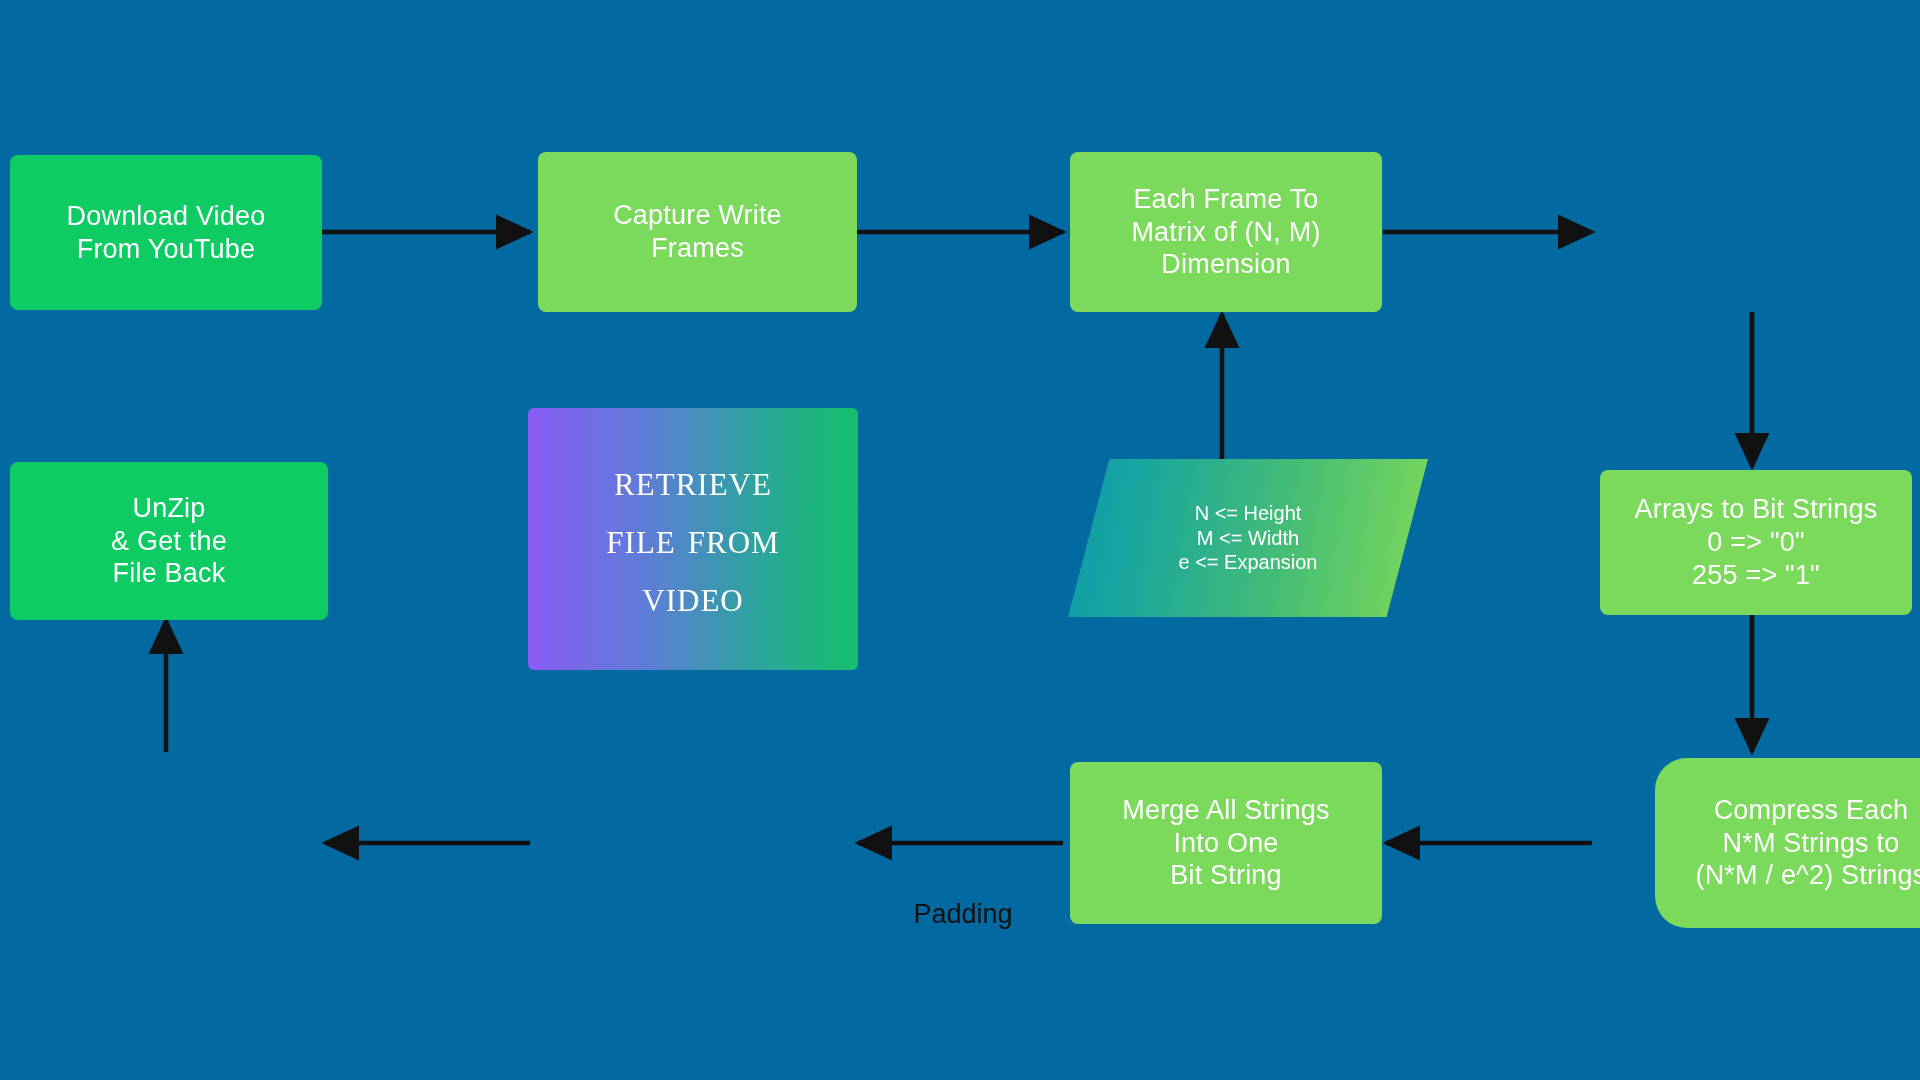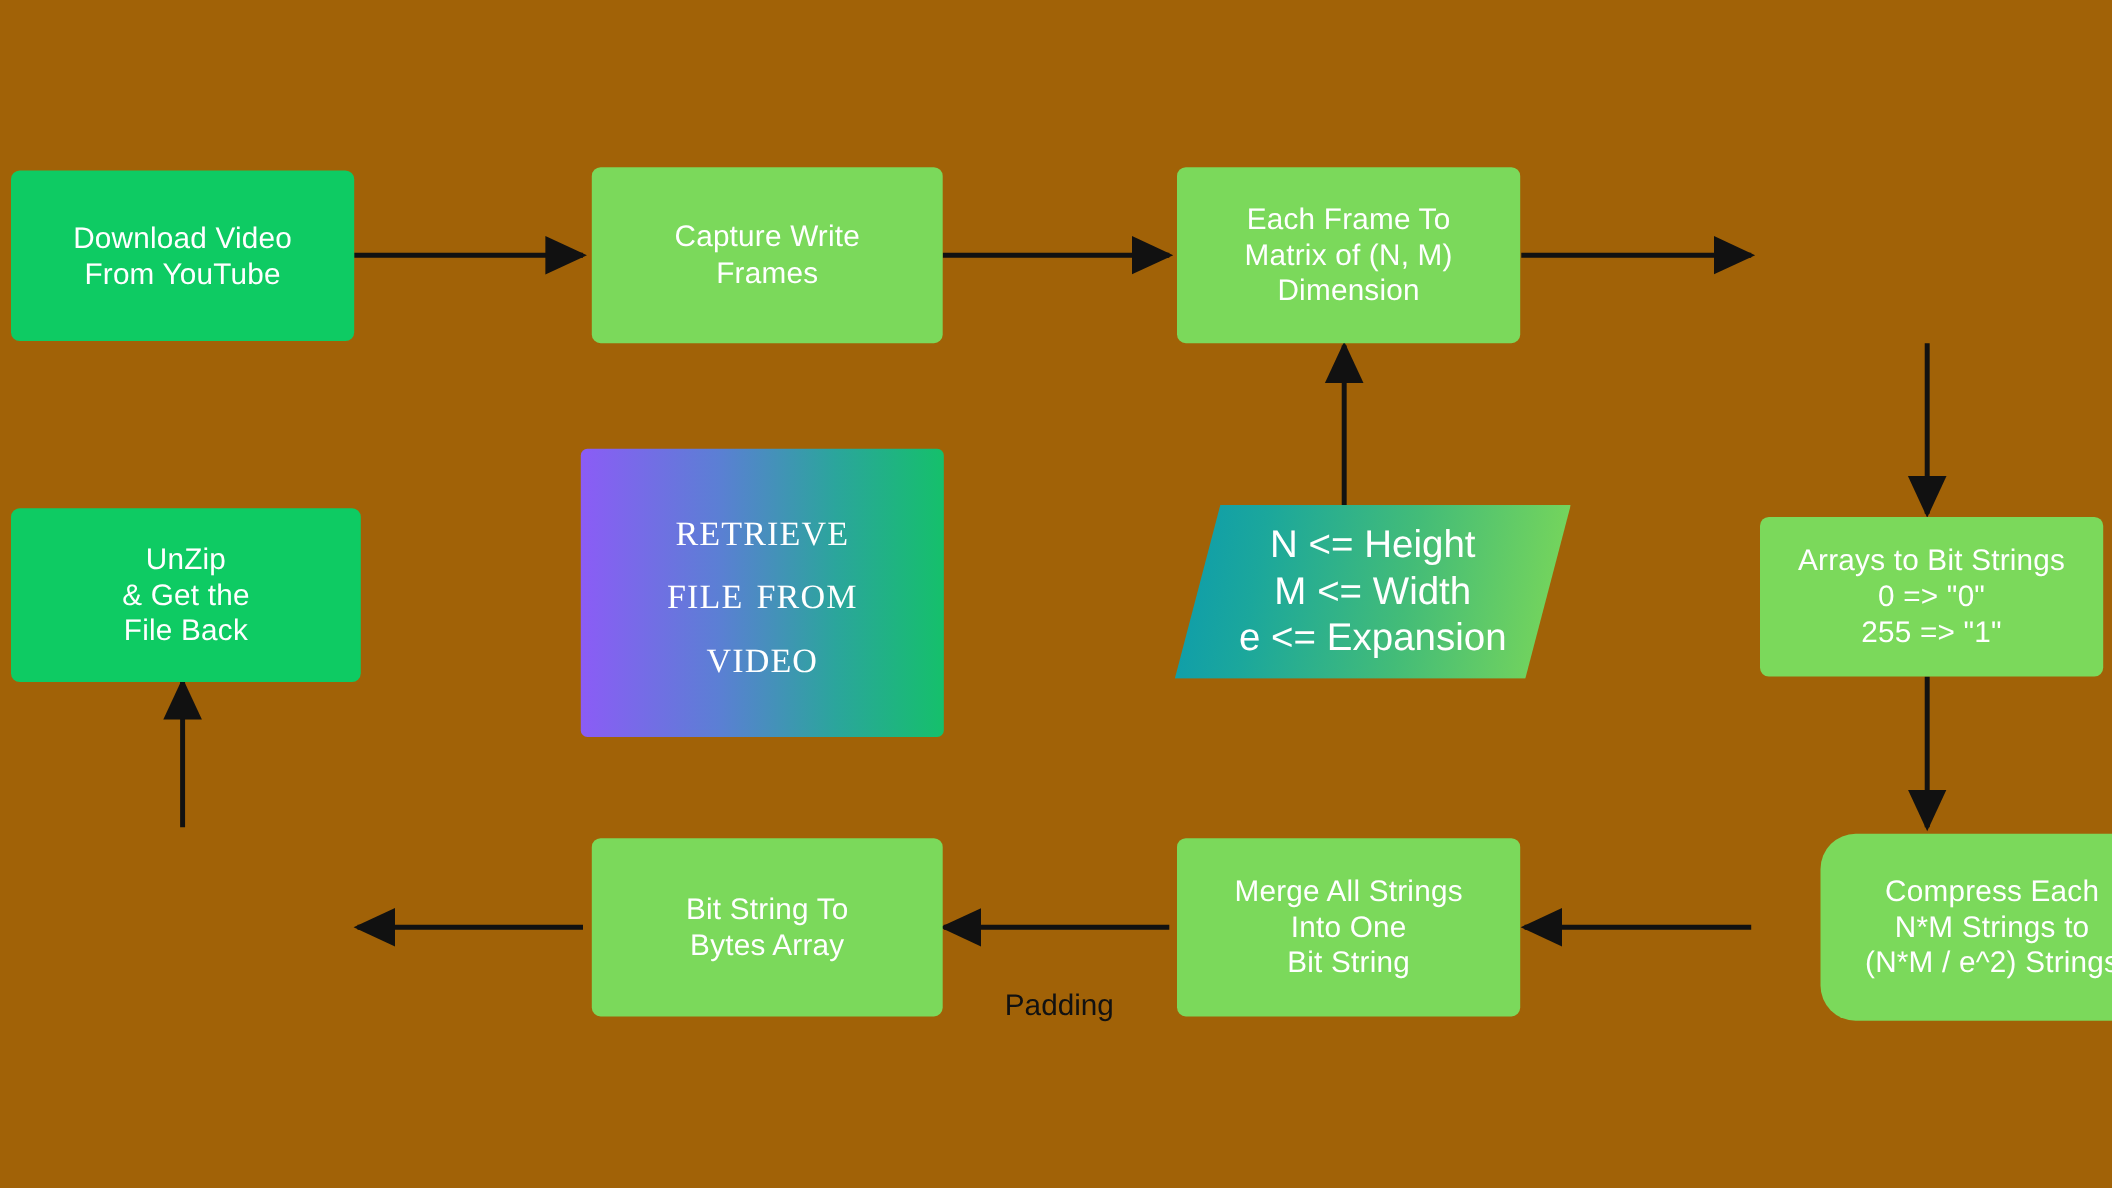--- a/index.html
+++ b/index.html
@@ -14,7 +14,7 @@
     position: relative;
     width: 1920px;
     height: 1080px;
-    background: #a16207;
+    background: #0369a1;
   }
   .node {
     position: absolute;

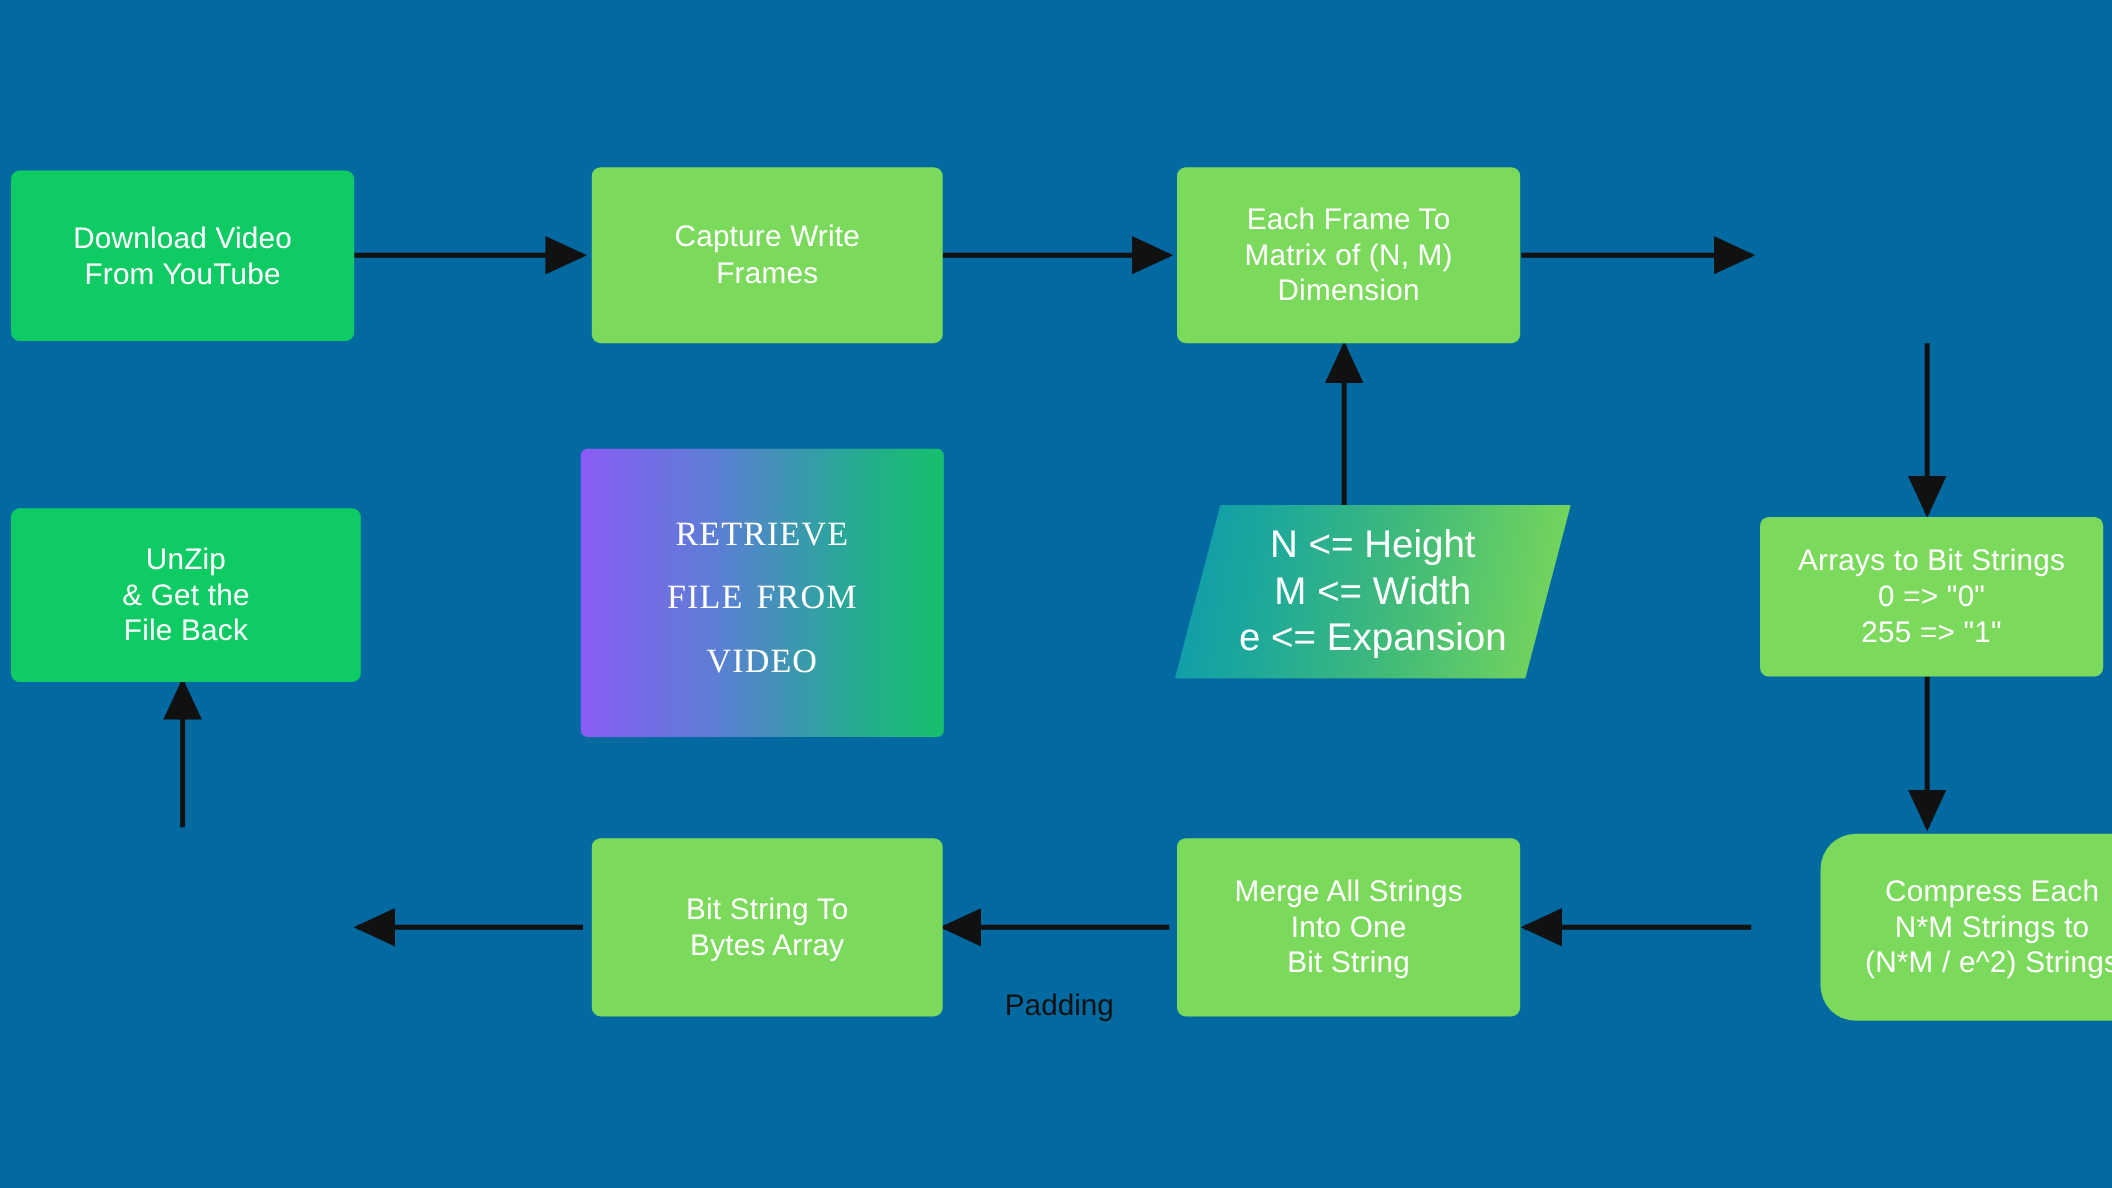--- a/index.html
+++ b/index.html
@@ -65,7 +65,7 @@
     align-items: center;
     justify-content: center;
     color: #ffffff;
-    font-size: 35px;
+    font-size: 20px;
     line-height: 1.22;
     text-align: center;
     white-space: pre-line;

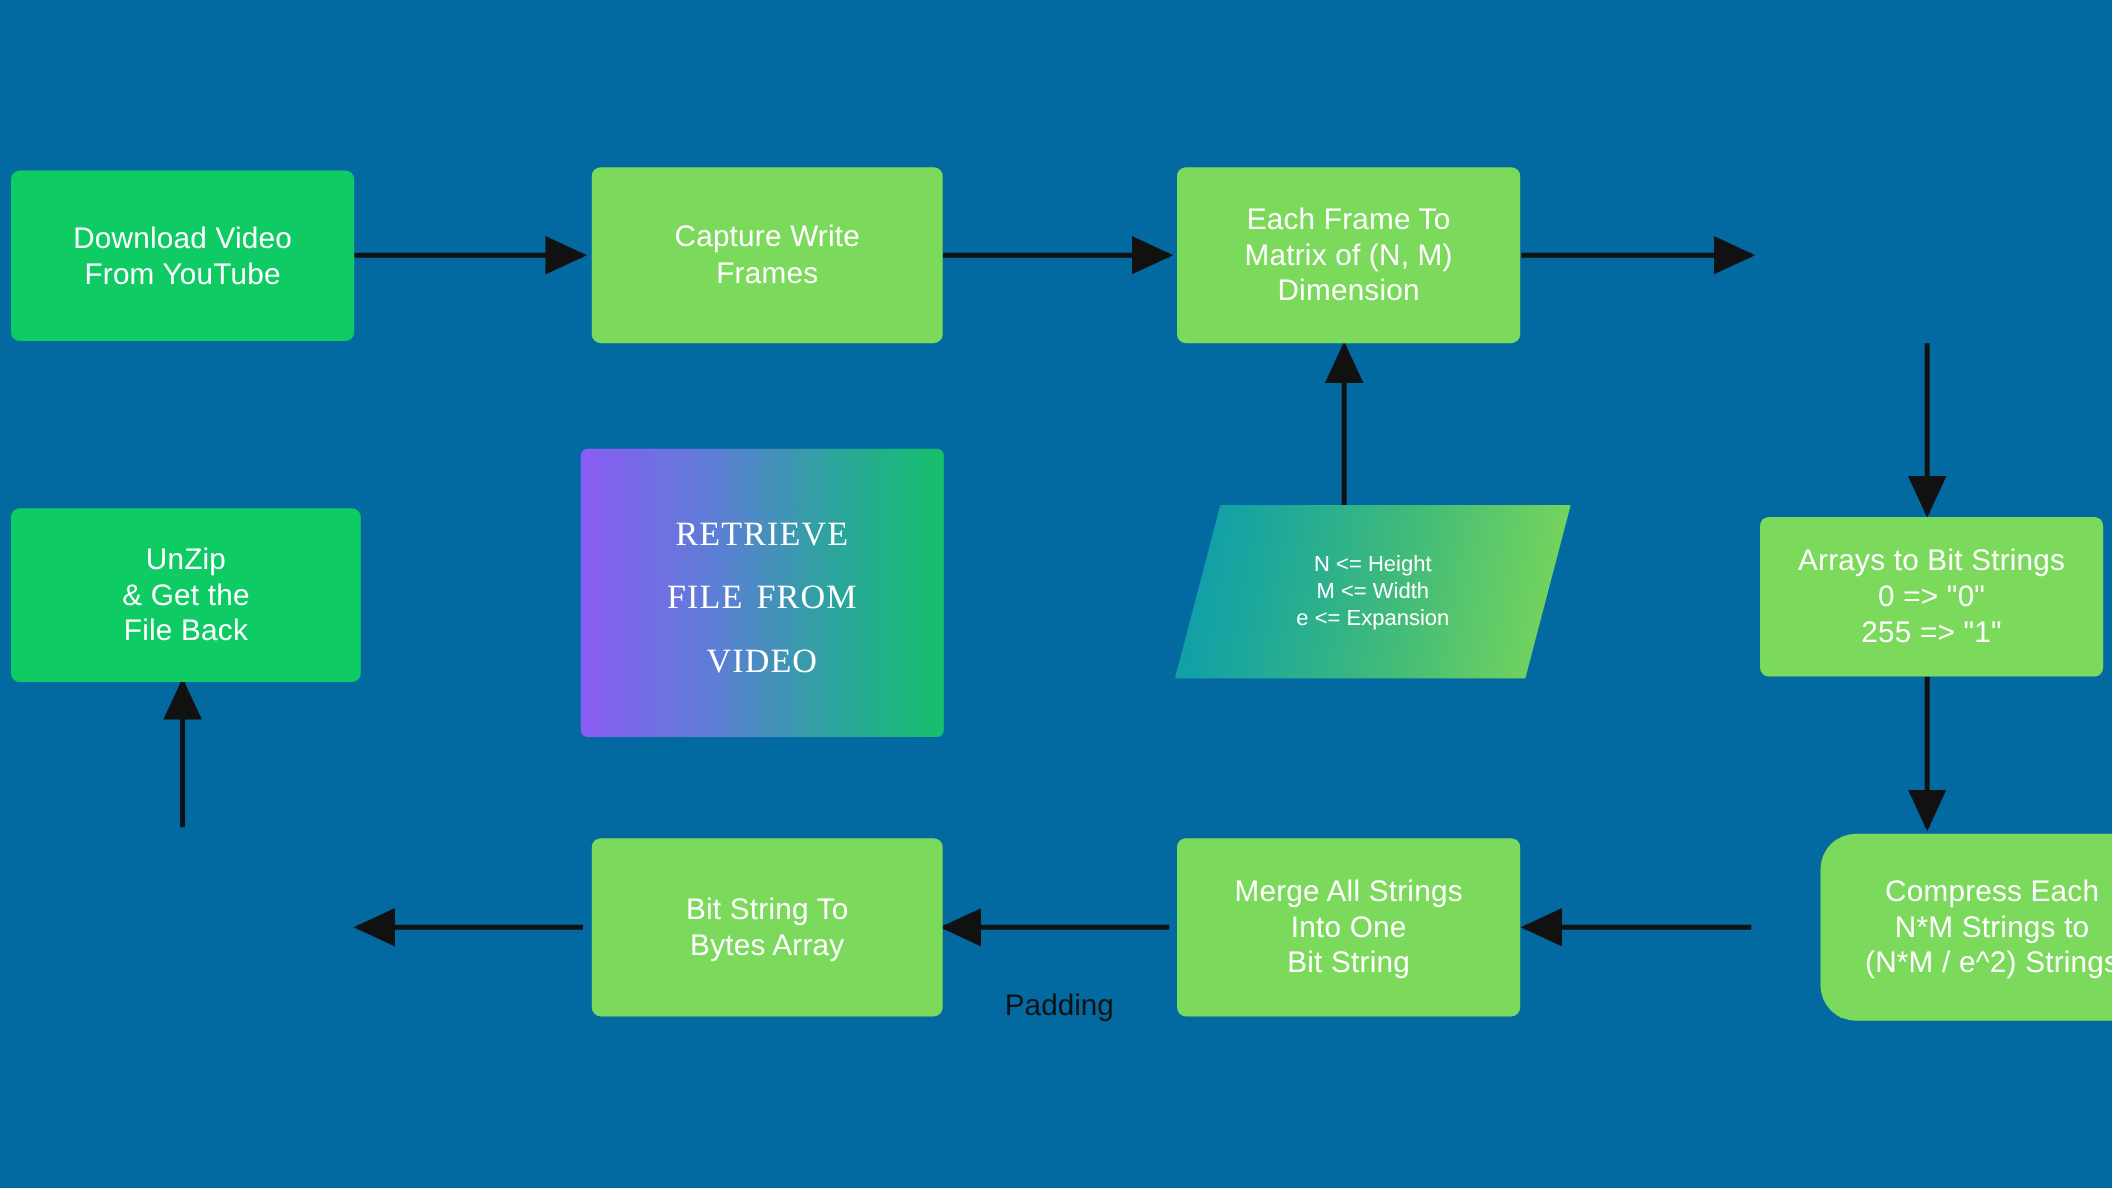--- a/index.html
+++ b/index.html
@@ -169,10 +169,6 @@
 Bit String</span>
   </div>
 
-  <div class="node green-light" style="left:538px; top:762px; width:319px; height:162px;">
-    <span class="node-line">Bit String To
-Bytes Array</span>
-  </div>
 
 
   <div class="node green-dark" style="left:10px; top:462px; width:318px; height:158px;">

